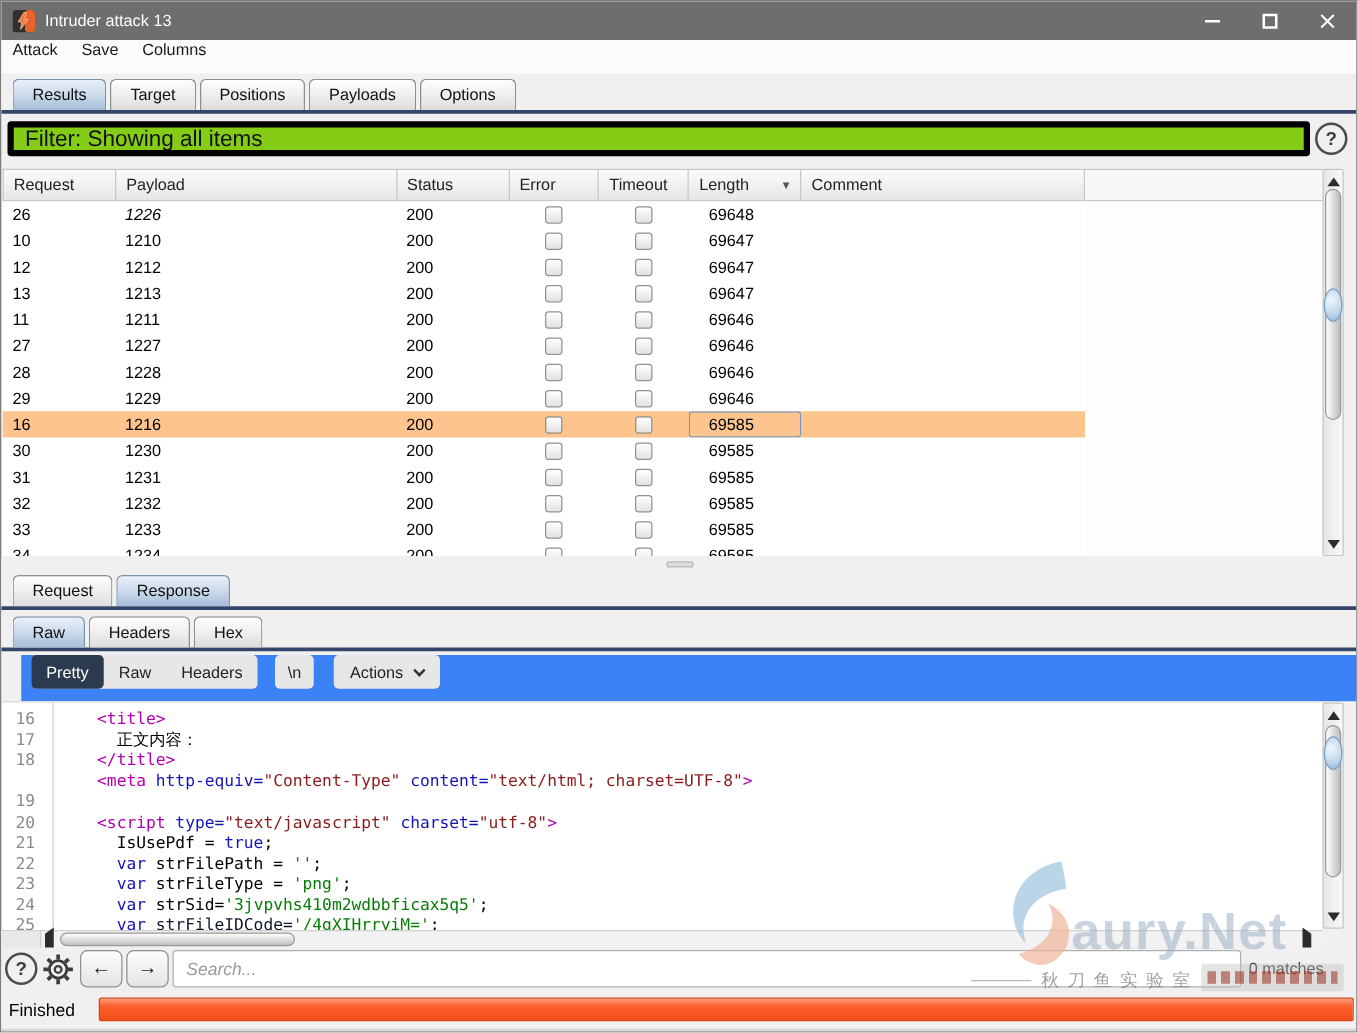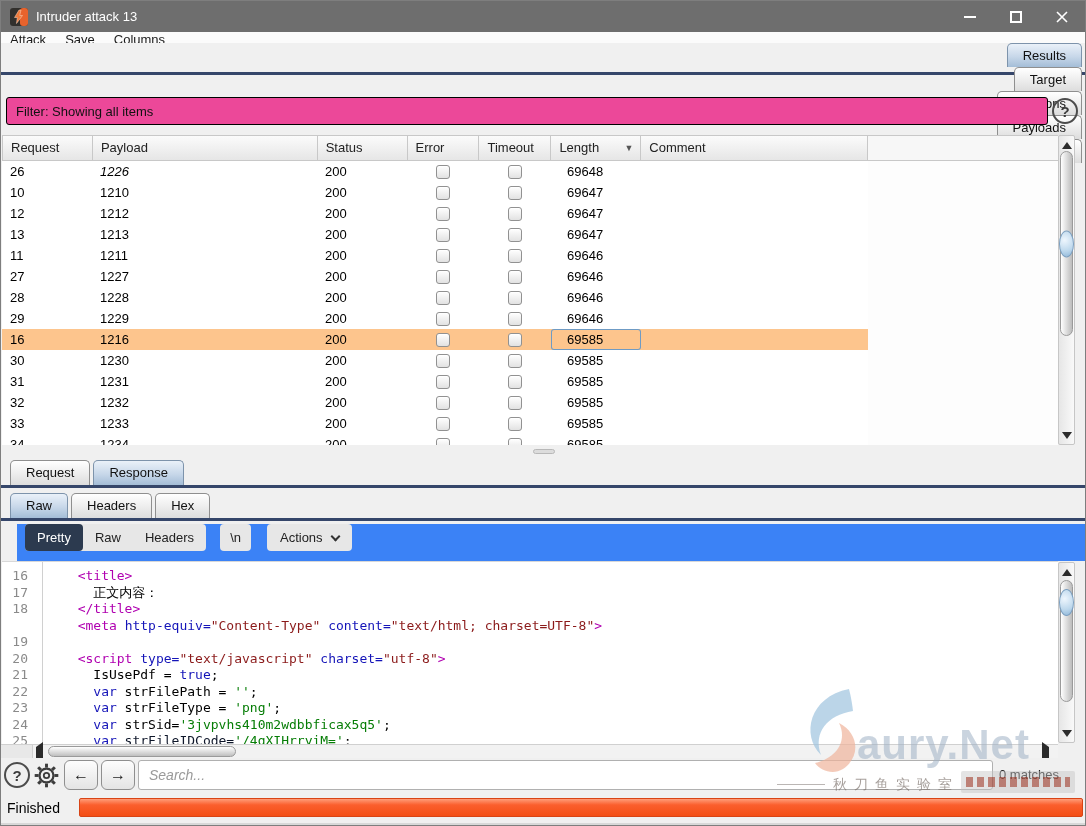--- a/index.html
+++ b/index.html
@@ -29,7 +29,7 @@
          border:1px solid #8f8f8f; border-bottom:none; border-radius:5px 5px 0 0;
          background:linear-gradient(#ffffff,#dddddd); margin-right:3px; }
   .tab.sel { background:linear-gradient(#eaf1f9 0%,#c7d7e9 55%,#a4bdd7 100%); border-color:#7d93ab; }
-  #main-tabs   { top:42px;  height:32px;flex-direction:column; }
+  #main-tabs   { top:58px;  height:32px; }
   #detail-tabs { top:456px; height:31px; }
   #view-tabs   { top:489px; height:31px; }
 

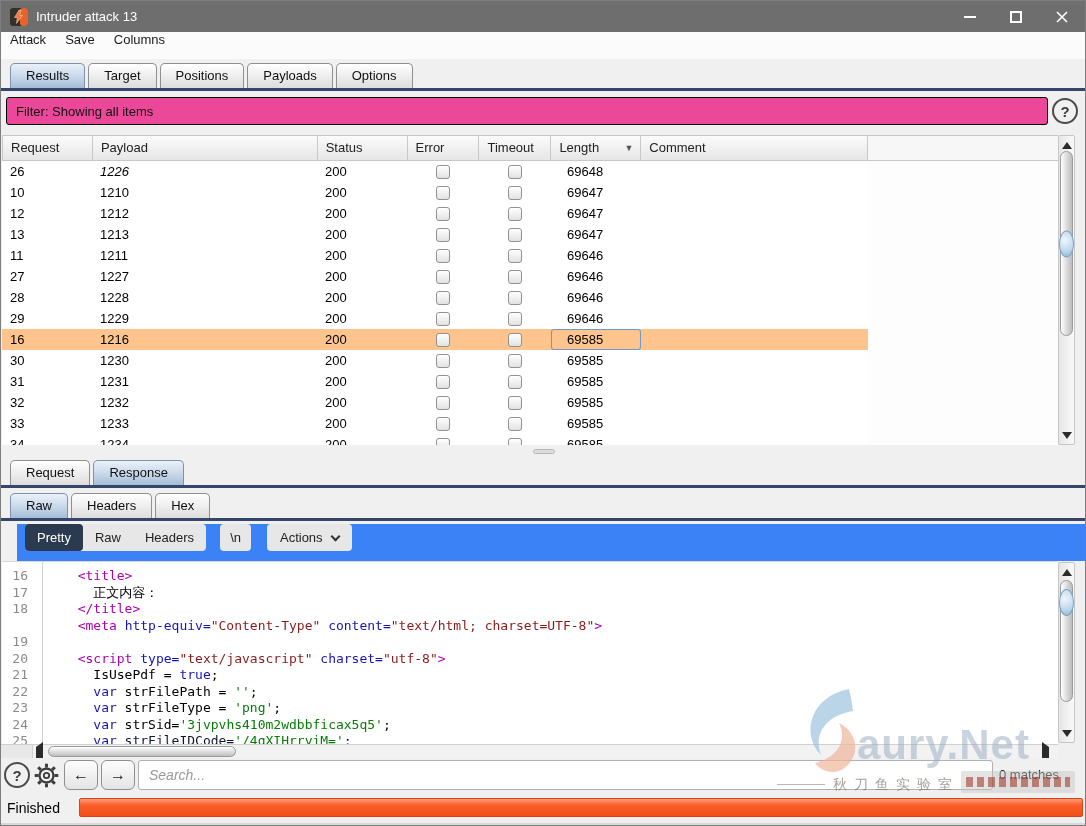--- a/index.html
+++ b/index.html
@@ -34,9 +34,9 @@
   #view-tabs   { top:489px; height:31px; }
 
   
-  .filterbox { position:absolute; left:5px; top:96px; width:1042px; height:28px; background:#ec4899;
-               border:1px solid #000000; border-radius:3px; display:flex; align-items:center;
-               padding-left:9px; font-size:13px; color:#111; }
+  .filterbox { position:absolute; left:5px; top:96px; width:1042px; height:28px; background:#84cc16;
+               border:5px solid #000000; border-radius:3px; display:flex; align-items:center;
+               padding-left:9px; font-size:18px; color:#111; }
   .helpcircle { position:absolute; width:26px; height:26px; border:2px solid #4c4c4c; border-radius:50%;
                 color:#3c3c3c; font-size:15px; font-weight:bold; display:flex; align-items:center;
                 justify-content:center; background:transparent; }

